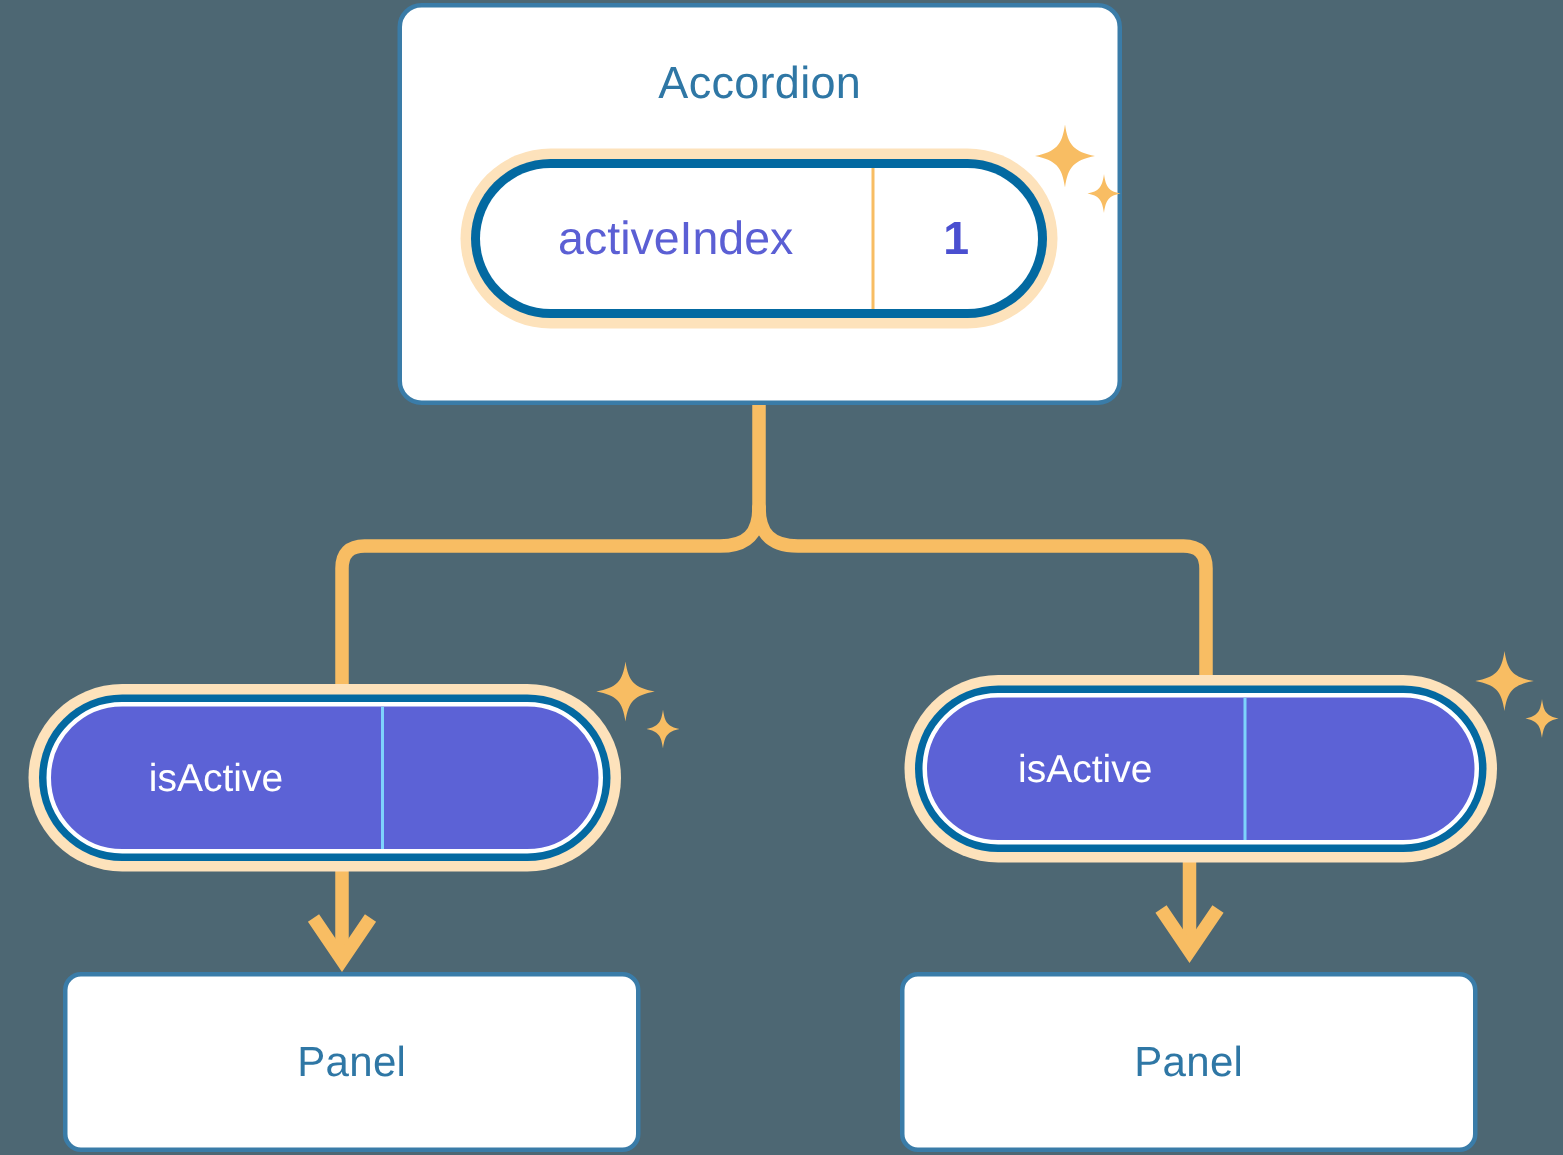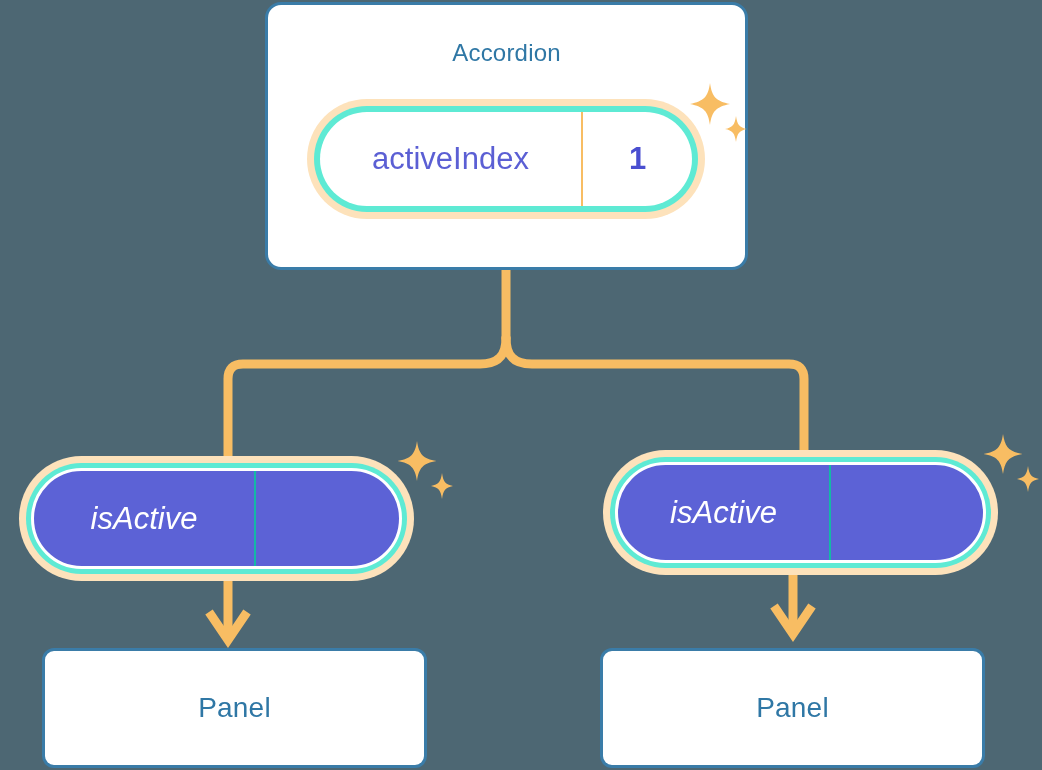--- a/index.html
+++ b/index.html
@@ -47,7 +47,7 @@
 
   .card-title {
     color: #2f77a5;
-    font-size: 24px;
+    font-size: 30px;
     letter-spacing: 0.2px;
     line-height: 1;
     white-space: nowrap;

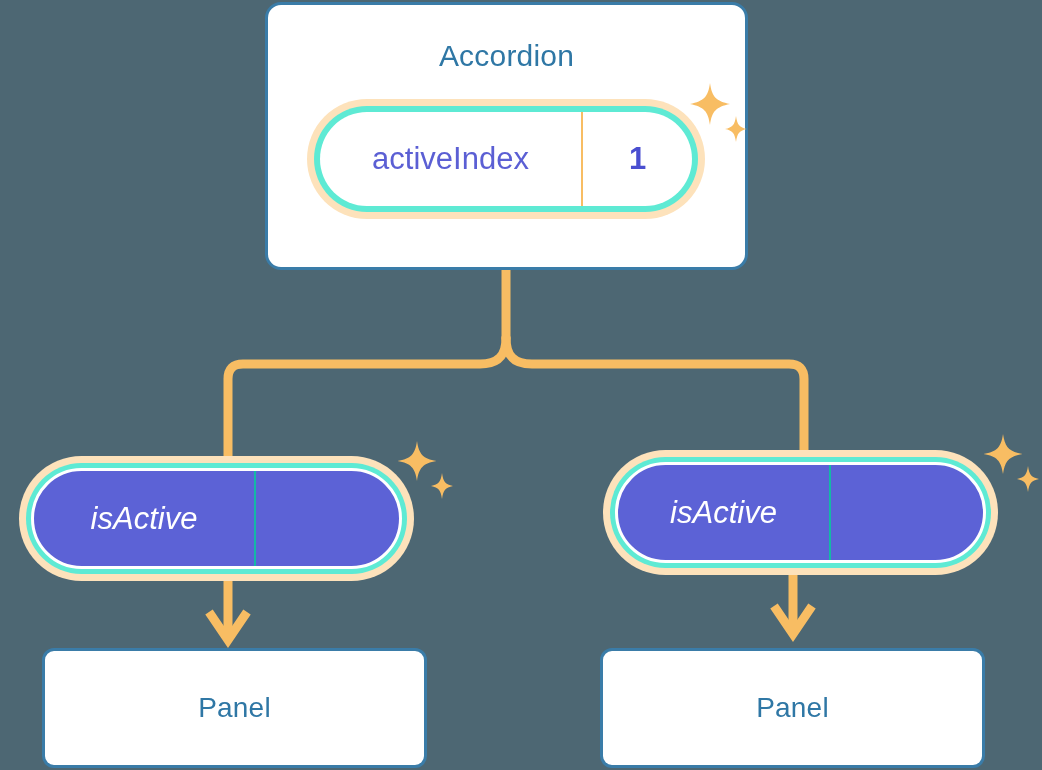--- a/index.html
+++ b/index.html
@@ -90,7 +90,7 @@
   }
   .pill-ring {
     border-radius: 999px;
-    background: #5eead4;
+    background: #0369a1;
     padding: 6px;
     width: 100%;
     height: 100%;

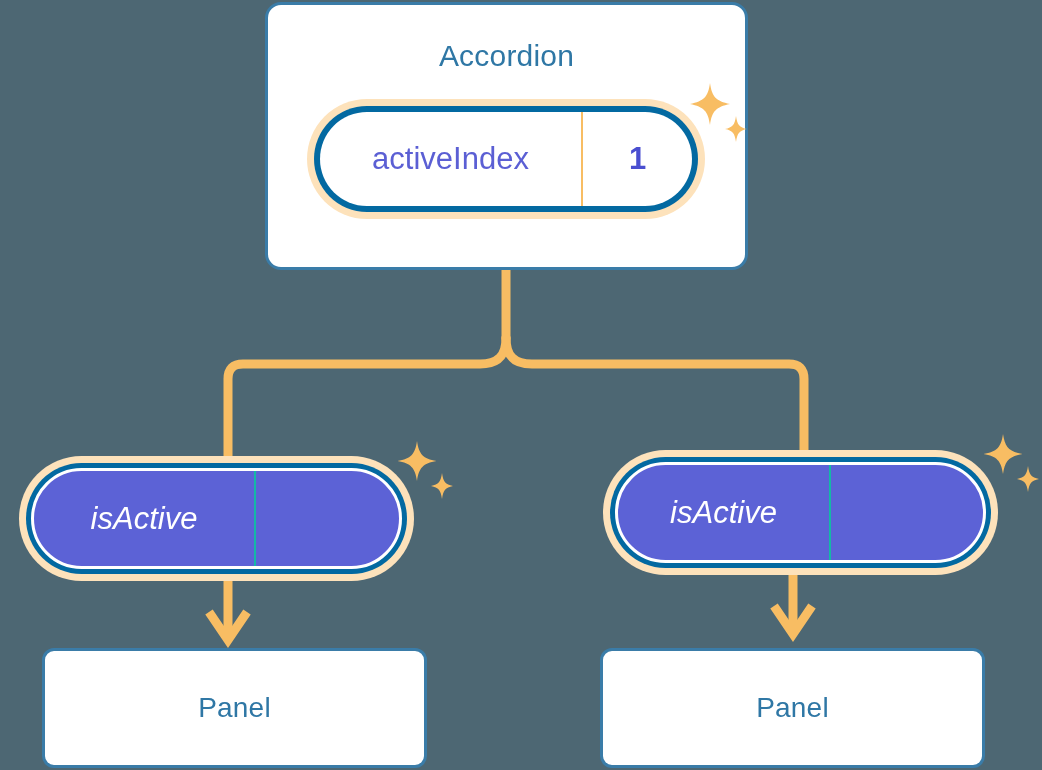--- a/index.html
+++ b/index.html
@@ -152,9 +152,8 @@
   }
   .pill-state .pill-key {
     color: #ffffff;
-    font-size: 31px;
-    border-right: 2px solid #14b8a6;
-    font-style: italic;
+    font-size: 26px;
+    border-right: 2px solid #7dd3fc;
   }
   .pill-state .pill-val {
     color: #ffffff;

